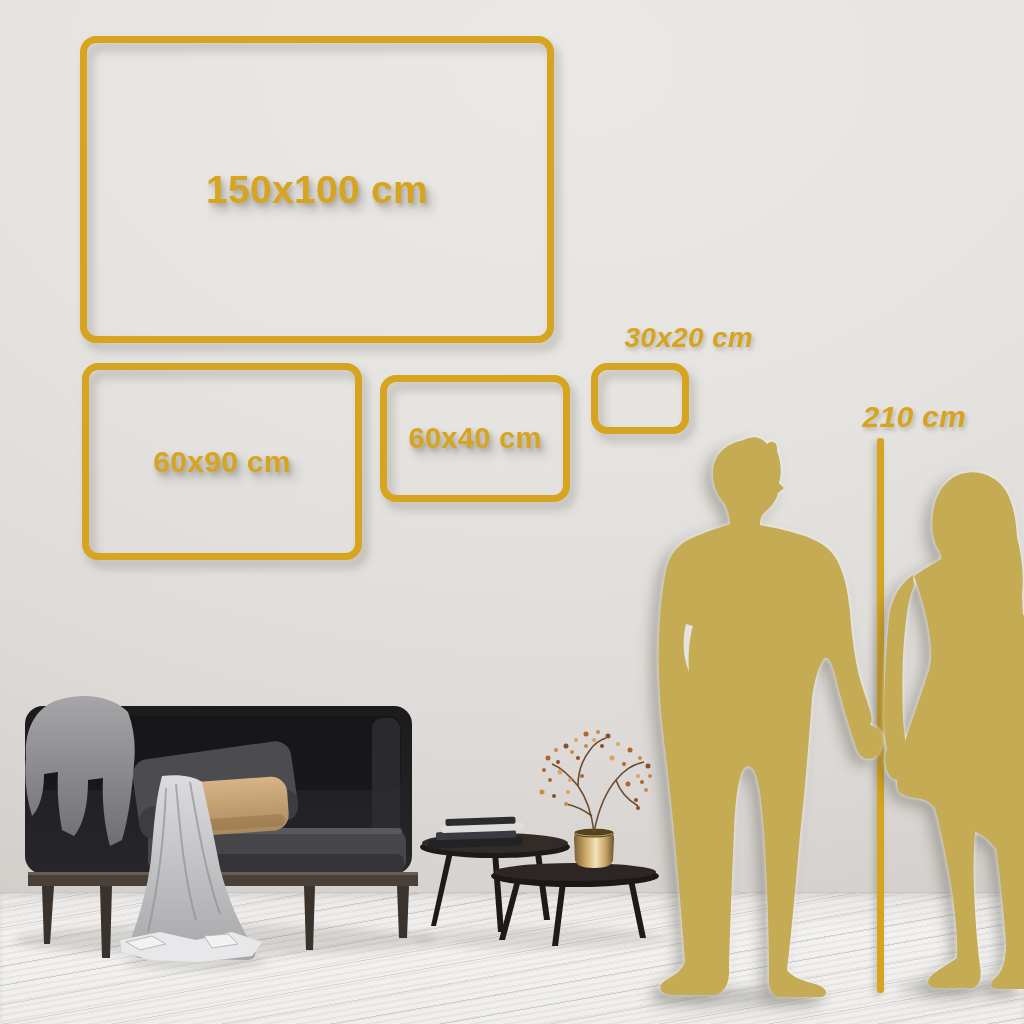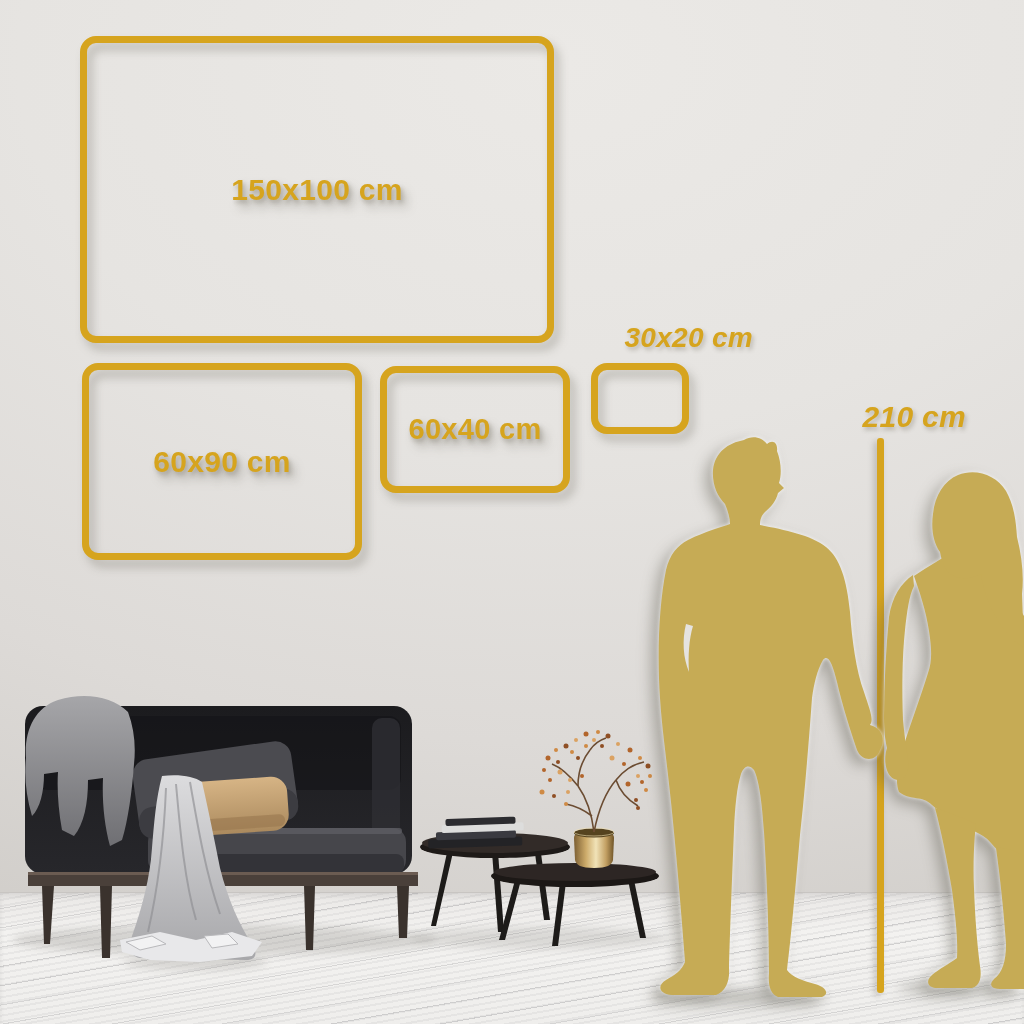--- a/index.html
+++ b/index.html
@@ -37,7 +37,7 @@
   }
   .label-floating{position:absolute;text-align:right;font-style:italic;}
   #f150{left:80px;top:36px;width:474px;height:307px;}
-  #f150 .size-label{font-size:30px;}
+  #f150 .size-label{font-size:39px;}
   #f120{left:564px;top:33px;width:373px;height:250px;}
   #f120 .size-label{font-size:31px;}
   #f90{left:82px;top:363px;width:280px;height:197px;}

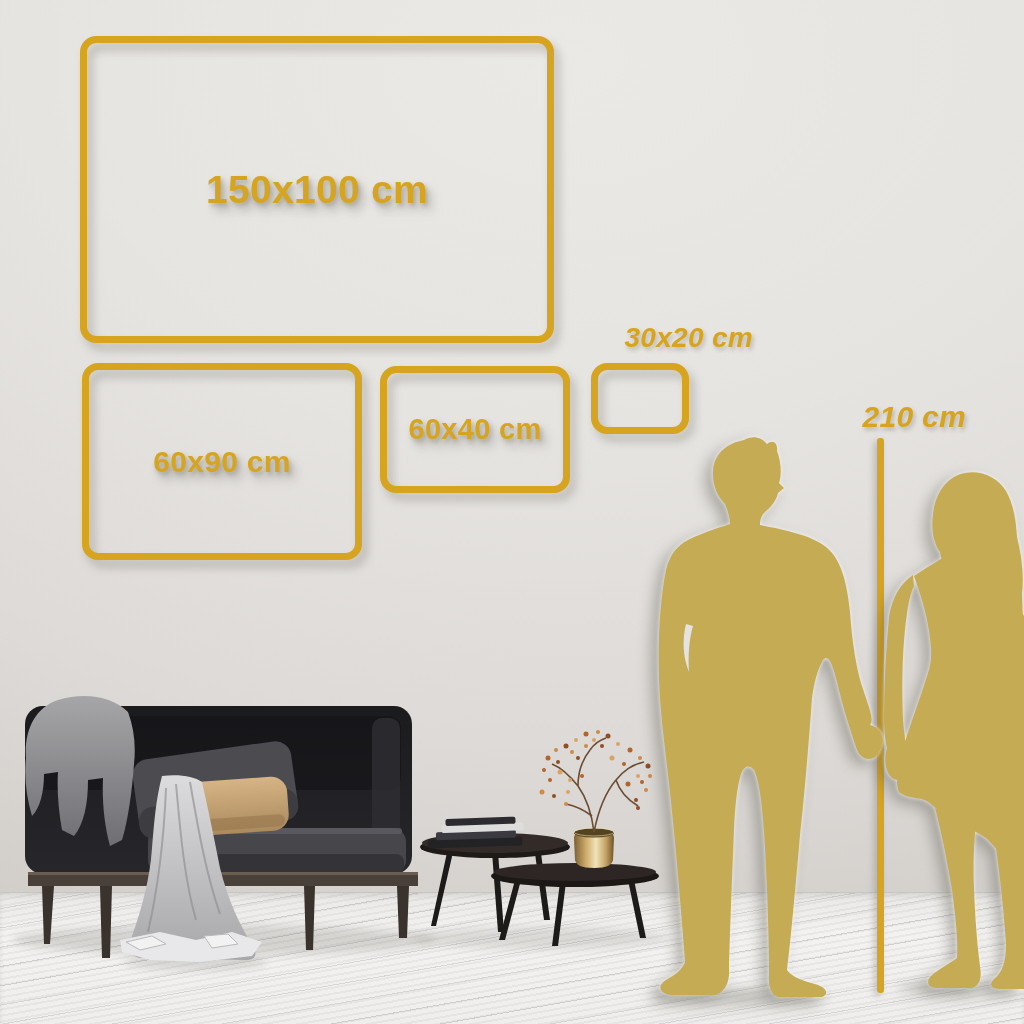--- a/index.html
+++ b/index.html
@@ -42,7 +42,7 @@
   #f120 .size-label{font-size:31px;}
   #f90{left:82px;top:363px;width:280px;height:197px;}
   #f90 .size-label{font-size:30px;}
-  #f60{left:380px;top:366px;width:190px;height:127px;}
+  #f60{left:380px;top:375px;width:190px;height:127px;}
   #f60 .size-label{font-size:29px;}
   #f30{left:591px;top:363px;width:98px;height:71px;}
   #label30{left:573px;top:322px;width:180px;font-size:28px;}

